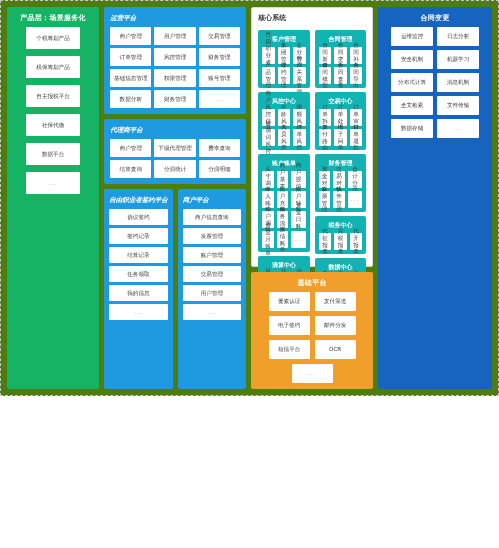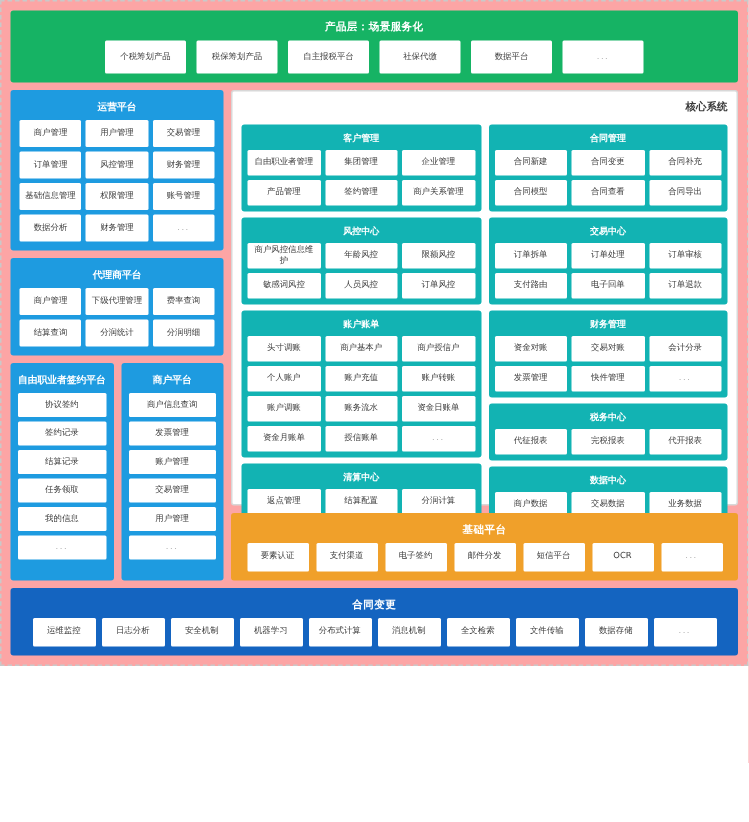--- a/index.html
+++ b/index.html
@@ -12,12 +12,12 @@
   }
   #page {
     width: 499px;
-    height: 444px;
+    height: 396px;
     padding: 6px;
-    background: #fca5a5;
+    background: #4d7c0f;
     border: 1px dashed #c9c9c9;
     display: flex;
-    flex-direction: column;
+    flex-direction: row;
     gap: 5px;
   }
 

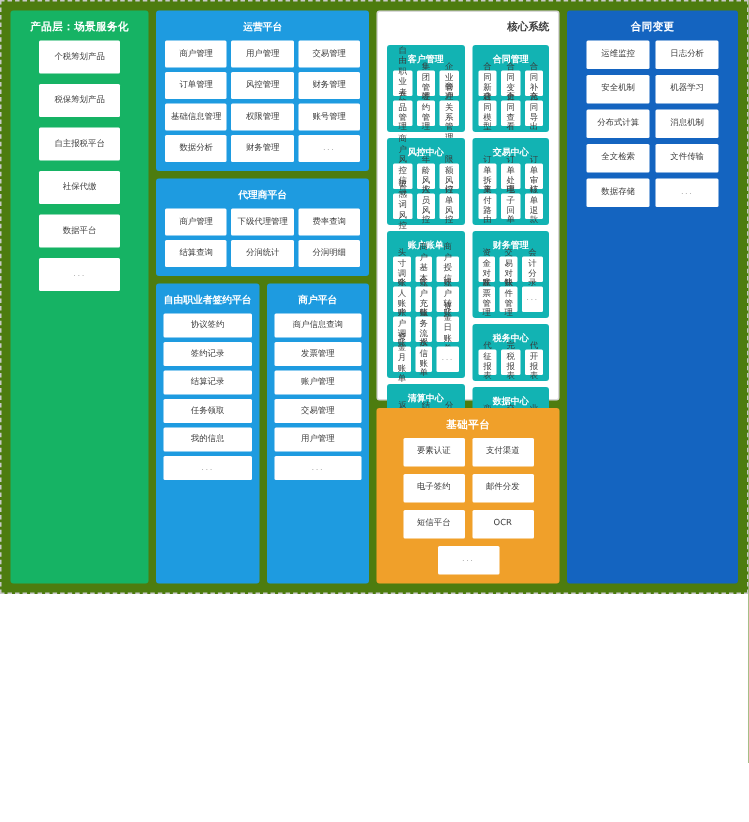--- a/index.html
+++ b/index.html
@@ -84,11 +84,11 @@
   
   .blue { background: #1e9be0; }
   .panel-title {
-    text-align: center;
     font-size: 6.5px;
     font-weight: bold;
     color: #ffffff;
     padding: 3px 0 4px 0;
+    font-style: italic;
   }
   .grid3 {
     display: grid;

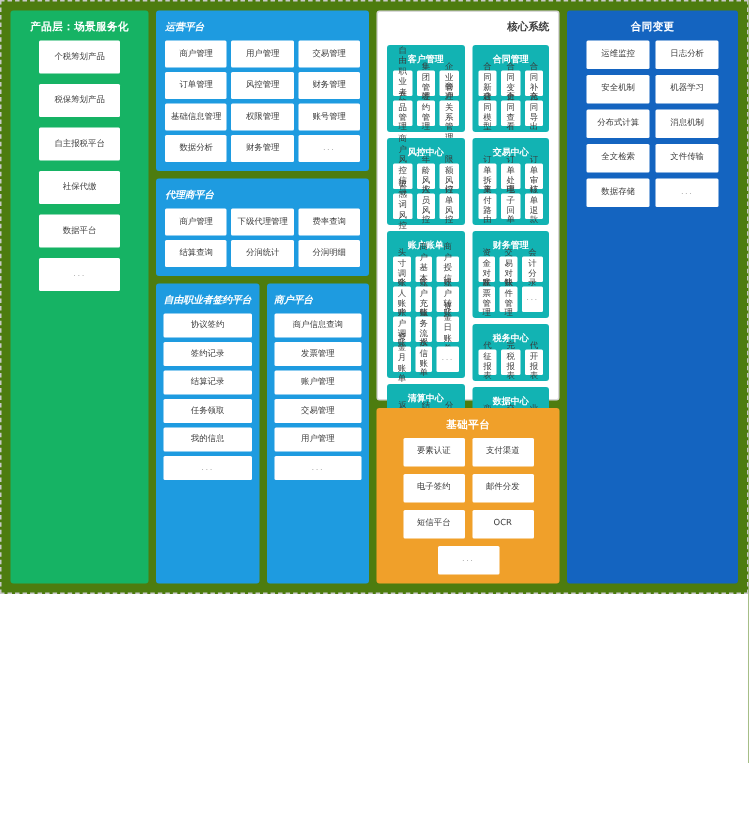--- a/index.html
+++ b/index.html
@@ -132,7 +132,7 @@
     min-height: 0;
   }
   #core-title {
-    text-align: right;
+    text-align: left;
     font-size: 7px;
     font-weight: bold;
     color: #3a3a3a;

